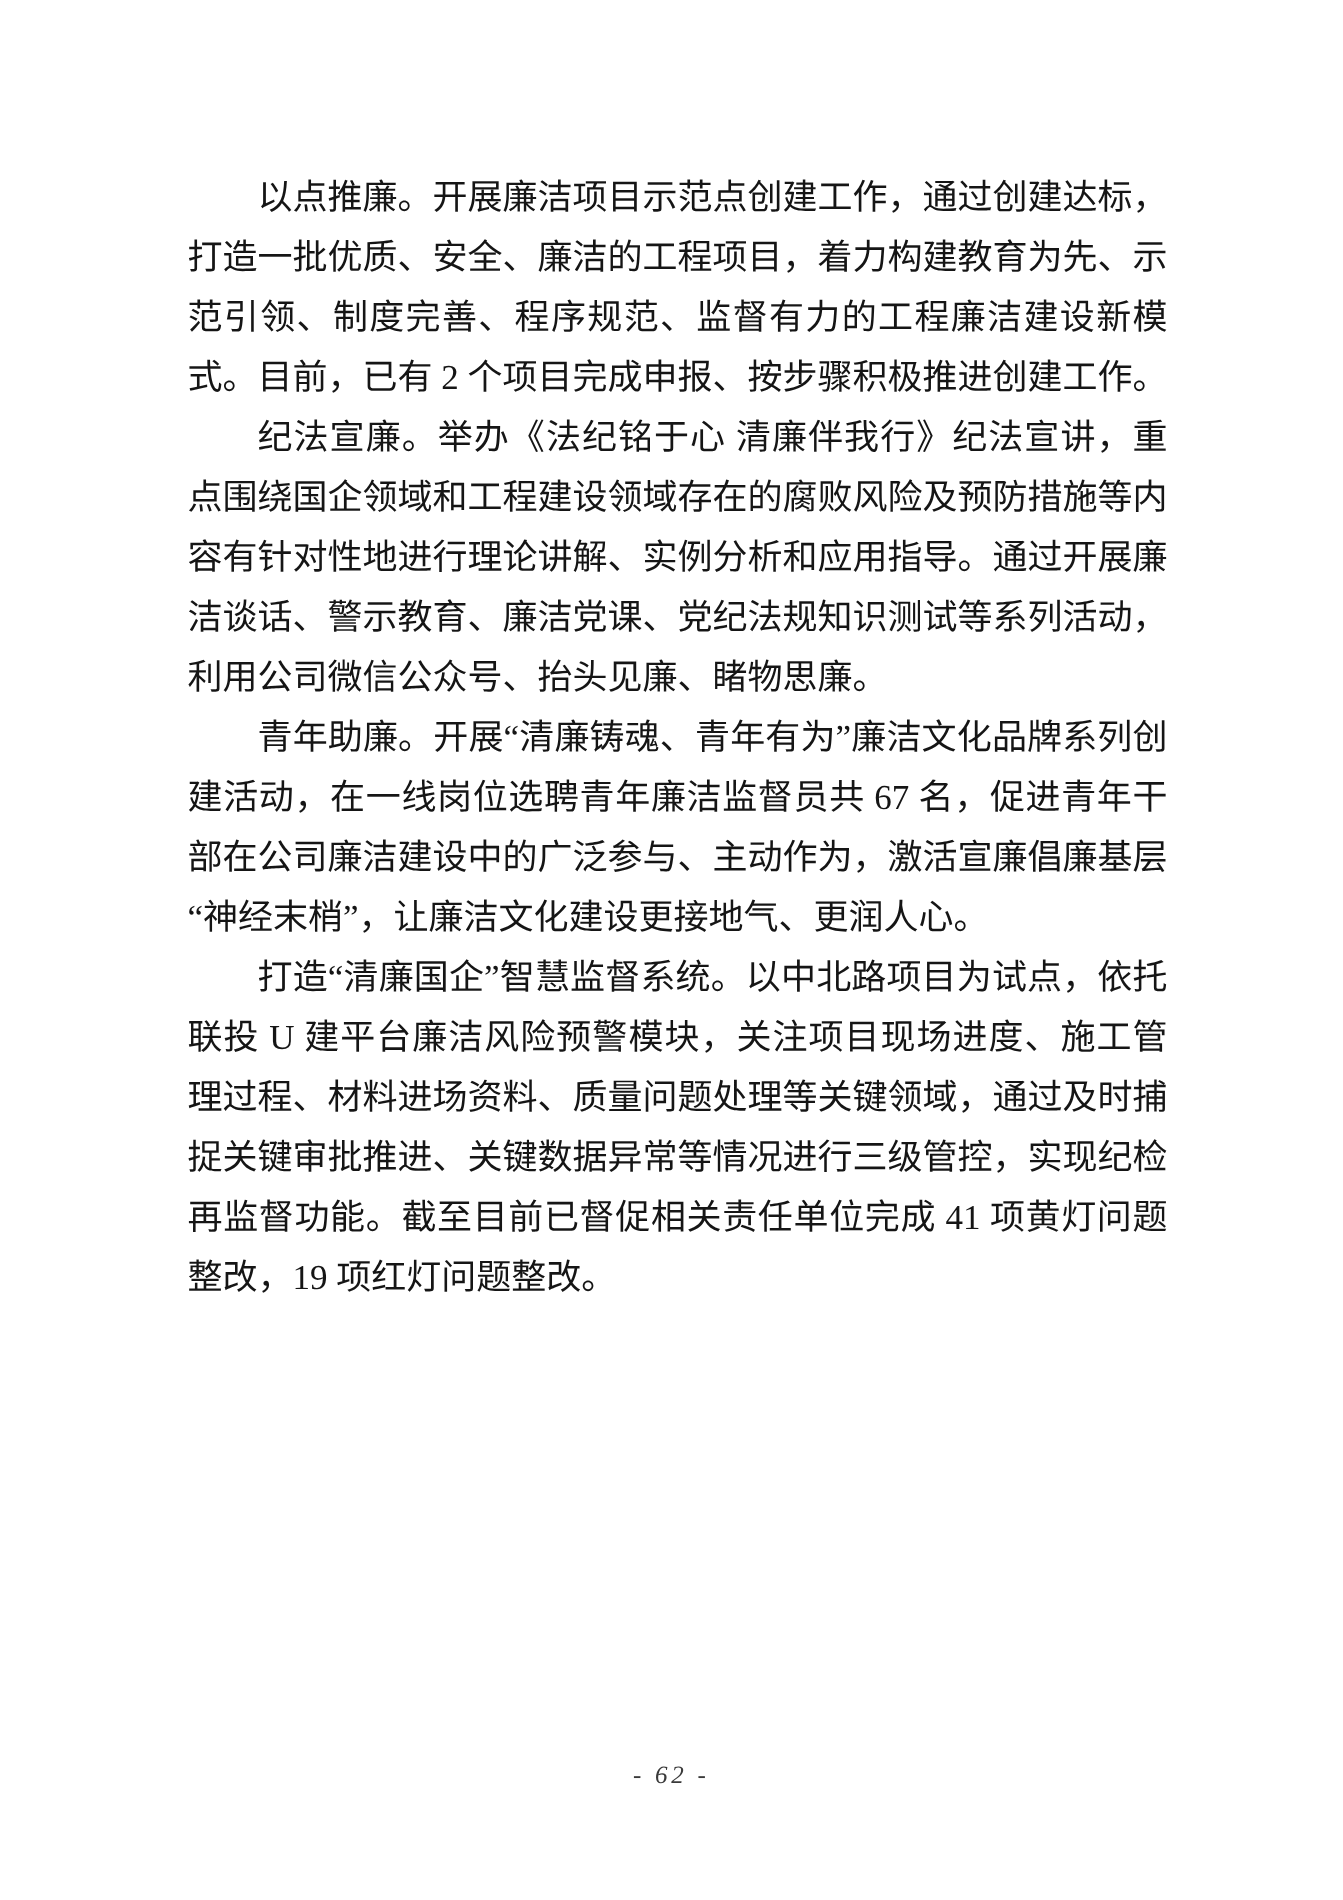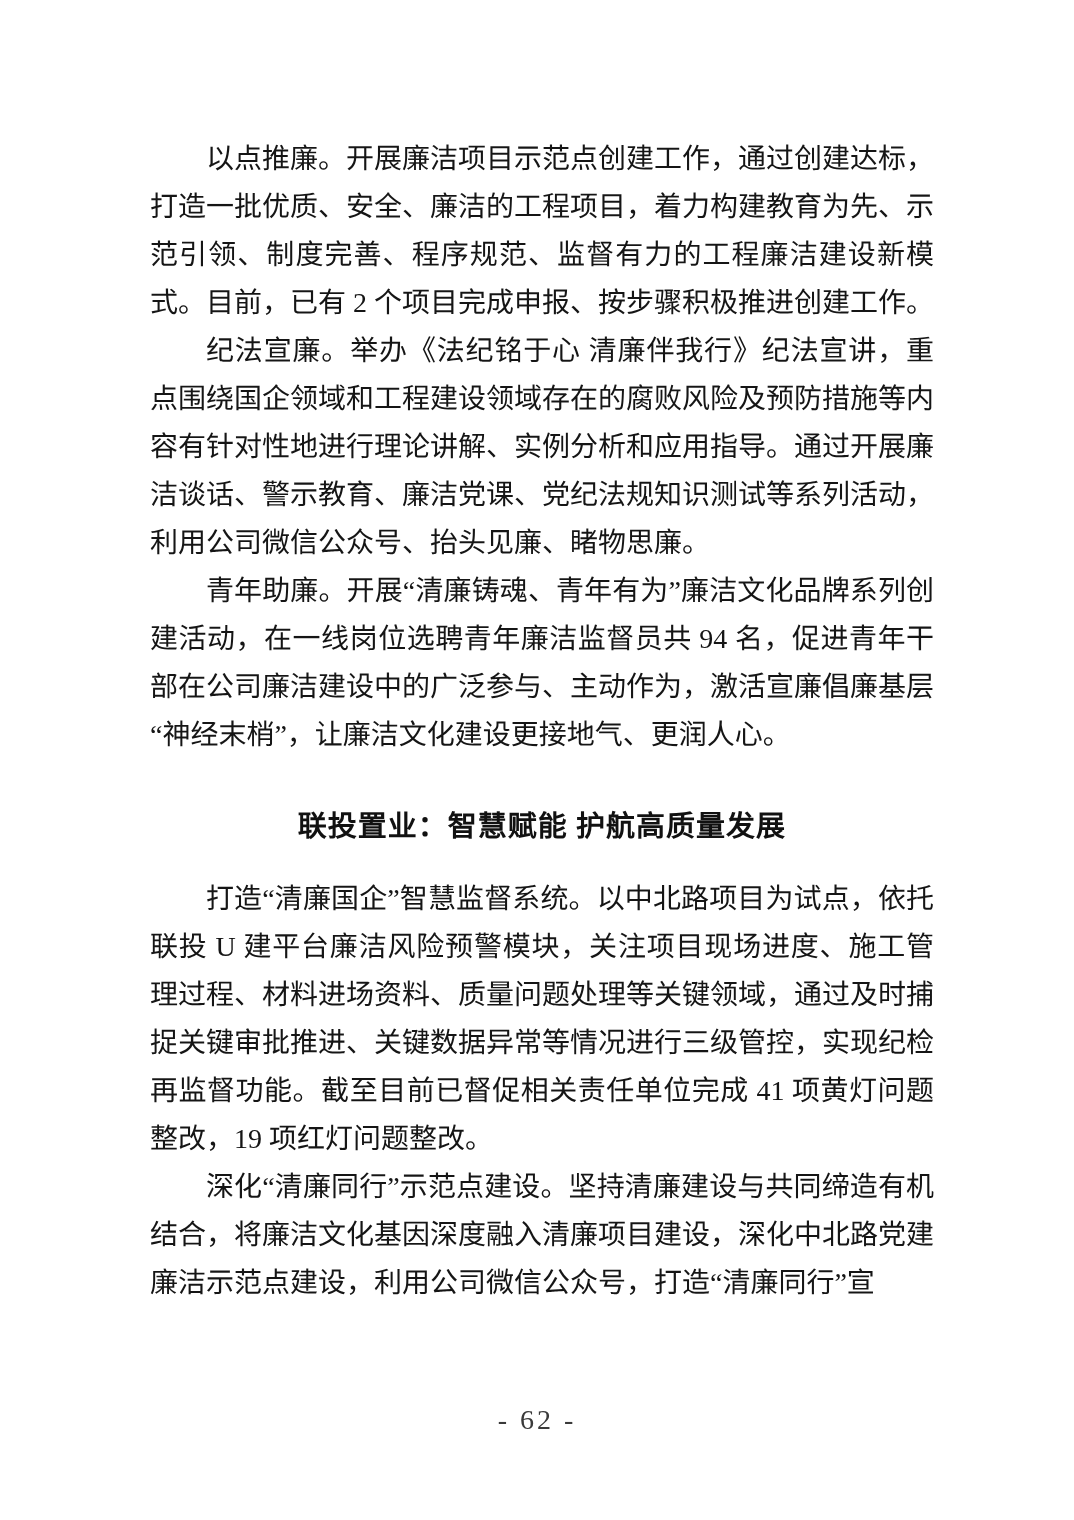--- a/index.html
+++ b/index.html
@@ -68,7 +68,7 @@
   <div class="content">
     <p class="para">以点推廉。开展廉洁项目示范点创建工作，通过创建达标，打造一批优质、安全、廉洁的工程项目，着力构建教育为先、示范引领、制度完善、程序规范、监督有力的工程廉洁建设新模式。目前，已有 2 个项目完成申报、按步骤积极推进创建工作。</p>
     <p class="para">纪法宣廉。举办《法纪铭于心 清廉伴我行》纪法宣讲，重点围绕国企领域和工程建设领域存在的腐败风险及预防措施等内容有针对性地进行理论讲解、实例分析和应用指导。通过开展廉洁谈话、警示教育、廉洁党课、党纪法规知识测试等系列活动，利用公司微信公众号、抬头见廉、睹物思廉。</p>
-    <p class="para">青年助廉。开展“清廉铸魂、青年有为”廉洁文化品牌系列创建活动，在一线岗位选聘青年廉洁监督员共 94 名，促进青年干部在公司廉洁建设中的广泛参与、主动作为，激活宣廉倡廉基层“神经末梢”，让廉洁文化建设更接地气、更润人心。</p>
+    <p class="para">青年助廉。开展“清廉铸魂、青年有为”廉洁文化品牌系列创建活动，在一线岗位选聘青年廉洁监督员共 67 名，促进青年干部在公司廉洁建设中的广泛参与、主动作为，激活宣廉倡廉基层“神经末梢”，让廉洁文化建设更接地气、更润人心。</p>
     <h2 class="heading">联投置业：智慧赋能 护航高质量发展</h2>
     <p class="para">打造“清廉国企”智慧监督系统。以中北路项目为试点，依托联投 U 建平台廉洁风险预警模块，关注项目现场进度、施工管理过程、材料进场资料、质量问题处理等关键领域，通过及时捕捉关键审批推进、关键数据异常等情况进行三级管控，实现纪检再监督功能。截至目前已督促相关责任单位完成 41 项黄灯问题整改，19 项红灯问题整改。</p>
     <p class="para">深化“清廉同行”示范点建设。坚持清廉建设与共同缔造有机结合，将廉洁文化基因深度融入清廉项目建设，深化中北路党建廉洁示范点建设，利用公司微信公众号，打造“清廉同行”宣</p>

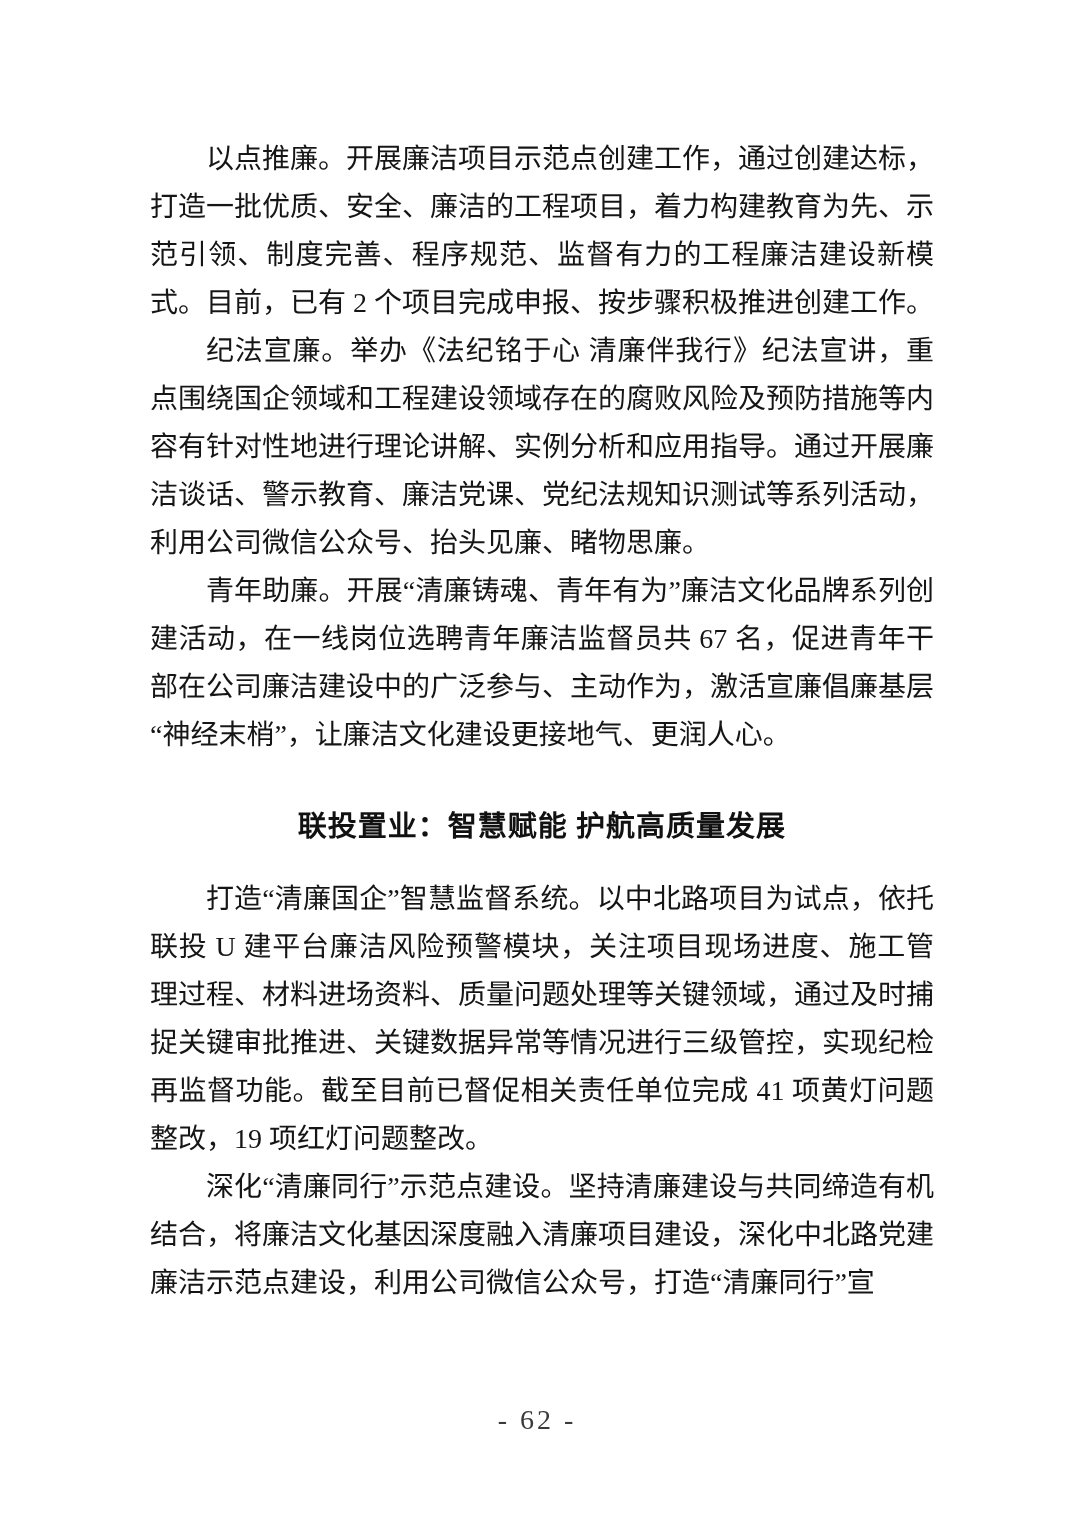--- a/index.html
+++ b/index.html
@@ -69,7 +69,6 @@
     <p class="para">以点推廉。开展廉洁项目示范点创建工作，通过创建达标，打造一批优质、安全、廉洁的工程项目，着力构建教育为先、示范引领、制度完善、程序规范、监督有力的工程廉洁建设新模式。目前，已有 2 个项目完成申报、按步骤积极推进创建工作。</p>
     <p class="para">纪法宣廉。举办《法纪铭于心 清廉伴我行》纪法宣讲，重点围绕国企领域和工程建设领域存在的腐败风险及预防措施等内容有针对性地进行理论讲解、实例分析和应用指导。通过开展廉洁谈话、警示教育、廉洁党课、党纪法规知识测试等系列活动，利用公司微信公众号、抬头见廉、睹物思廉。</p>
     <p class="para">青年助廉。开展“清廉铸魂、青年有为”廉洁文化品牌系列创建活动，在一线岗位选聘青年廉洁监督员共 67 名，促进青年干部在公司廉洁建设中的广泛参与、主动作为，激活宣廉倡廉基层“神经末梢”，让廉洁文化建设更接地气、更润人心。</p>
-    <h2 class="heading">联投置业：智慧赋能 护航高质量发展</h2>
     <p class="para">打造“清廉国企”智慧监督系统。以中北路项目为试点，依托联投 U 建平台廉洁风险预警模块，关注项目现场进度、施工管理过程、材料进场资料、质量问题处理等关键领域，通过及时捕捉关键审批推进、关键数据异常等情况进行三级管控，实现纪检再监督功能。截至目前已督促相关责任单位完成 41 项黄灯问题整改，19 项红灯问题整改。</p>
     <p class="para">深化“清廉同行”示范点建设。坚持清廉建设与共同缔造有机结合，将廉洁文化基因深度融入清廉项目建设，深化中北路党建廉洁示范点建设，利用公司微信公众号，打造“清廉同行”宣</p>
   </div>

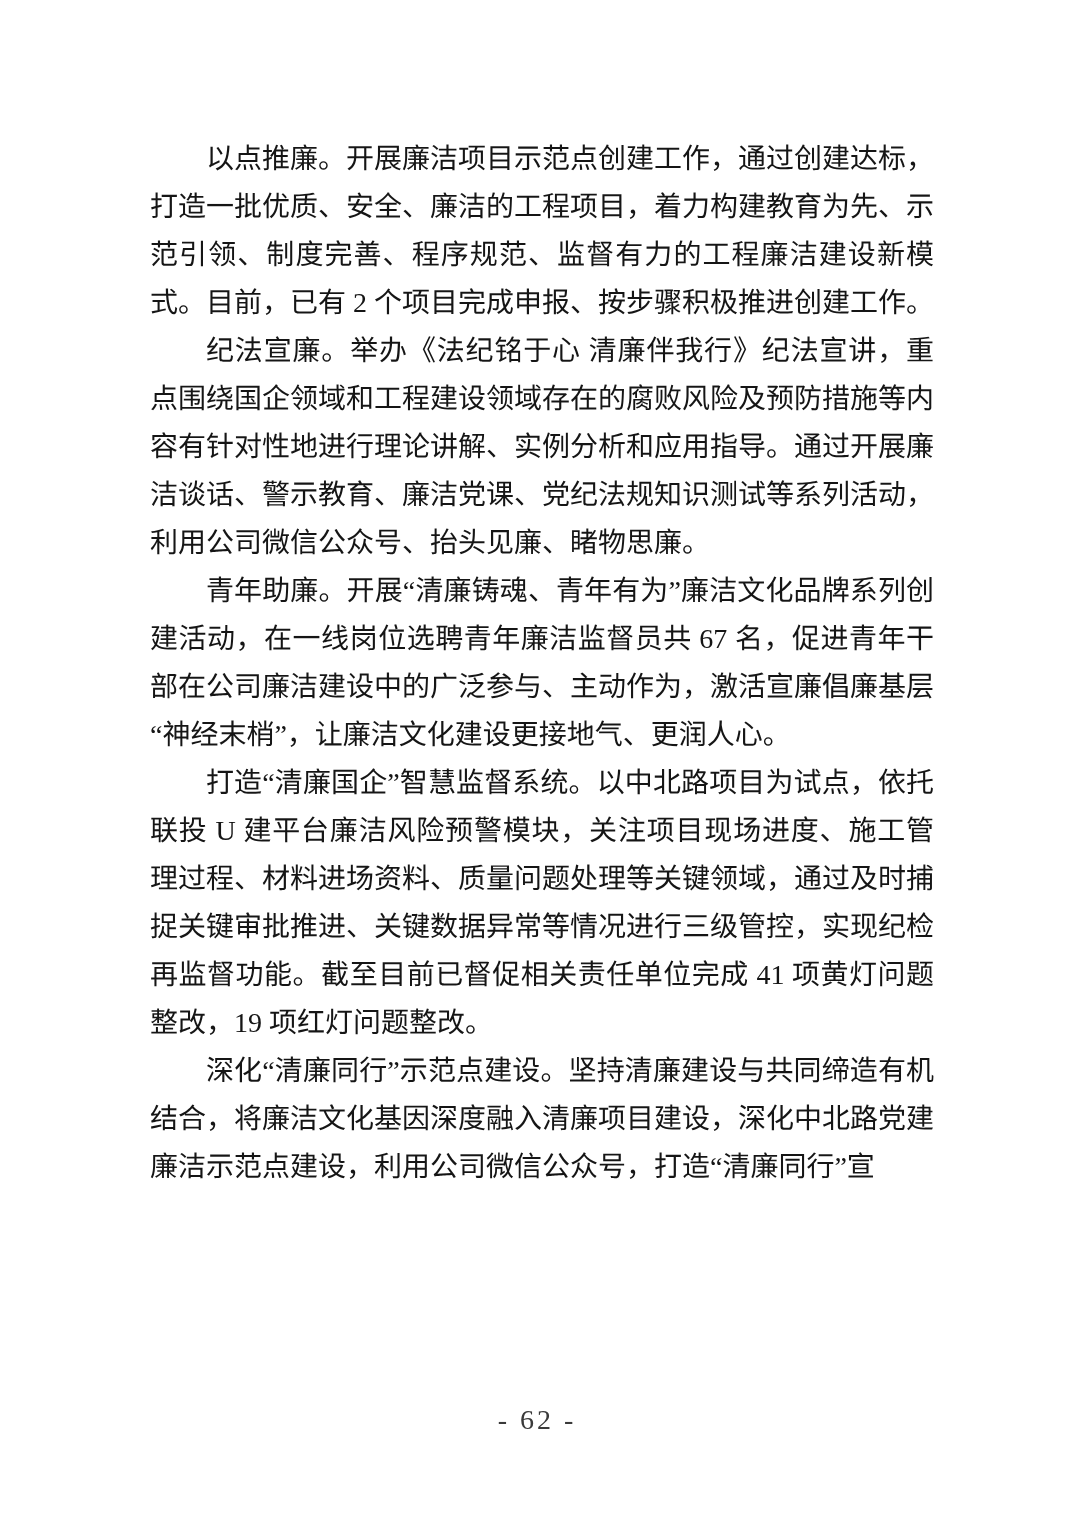--- a/index.html
+++ b/index.html
@@ -70,7 +70,6 @@
     <p class="para">纪法宣廉。举办《法纪铭于心 清廉伴我行》纪法宣讲，重点围绕国企领域和工程建设领域存在的腐败风险及预防措施等内容有针对性地进行理论讲解、实例分析和应用指导。通过开展廉洁谈话、警示教育、廉洁党课、党纪法规知识测试等系列活动，利用公司微信公众号、抬头见廉、睹物思廉。</p>
     <p class="para">青年助廉。开展“清廉铸魂、青年有为”廉洁文化品牌系列创建活动，在一线岗位选聘青年廉洁监督员共 67 名，促进青年干部在公司廉洁建设中的广泛参与、主动作为，激活宣廉倡廉基层“神经末梢”，让廉洁文化建设更接地气、更润人心。</p>
     <p class="para">打造“清廉国企”智慧监督系统。以中北路项目为试点，依托联投 U 建平台廉洁风险预警模块，关注项目现场进度、施工管理过程、材料进场资料、质量问题处理等关键领域，通过及时捕捉关键审批推进、关键数据异常等情况进行三级管控，实现纪检再监督功能。截至目前已督促相关责任单位完成 41 项黄灯问题整改，19 项红灯问题整改。</p>
-    <p class="para">深化“清廉同行”示范点建设。坚持清廉建设与共同缔造有机结合，将廉洁文化基因深度融入清廉项目建设，深化中北路党建廉洁示范点建设，利用公司微信公众号，打造“清廉同行”宣</p>
   </div>
   <div class="footer">
     <span>- 62 -</span>

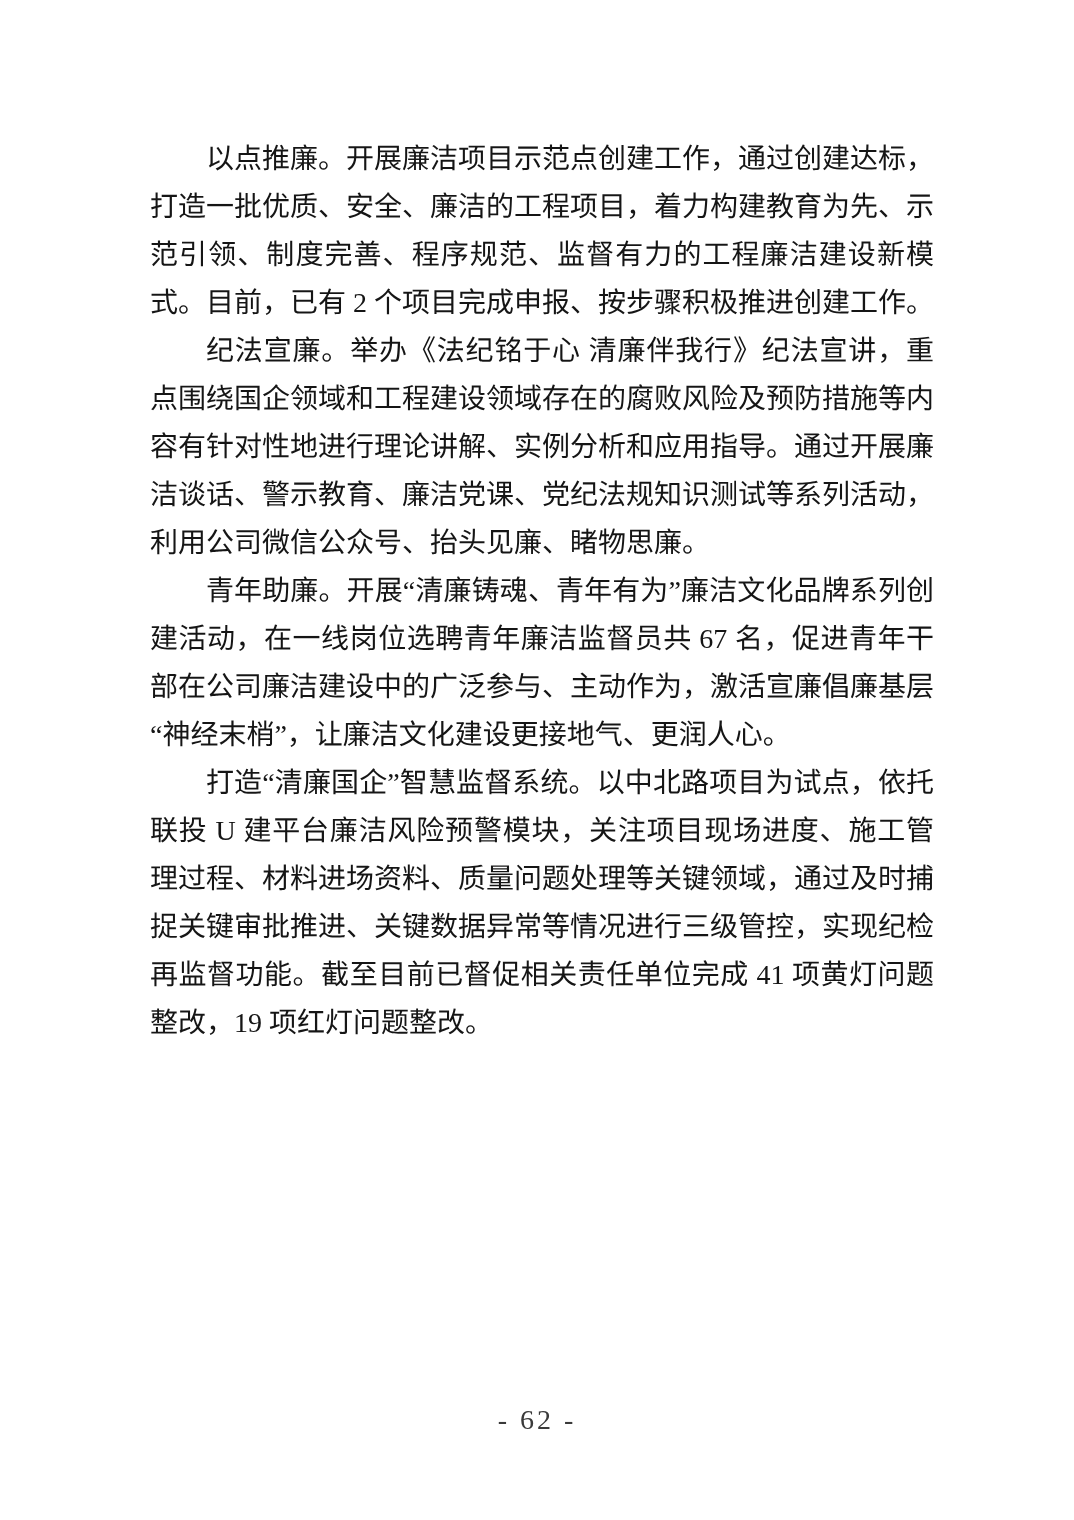--- a/index.html
+++ b/index.html
@@ -55,10 +55,11 @@
     top: 1402px;
     width: 1074px;
     text-align: center;
-    font-size: 28px;
+    font-size: 20px;
     line-height: 36px;
     color: #3a3a3a;
     letter-spacing: 3px;
+    font-style: italic;
   }
 </style>
 </head>

